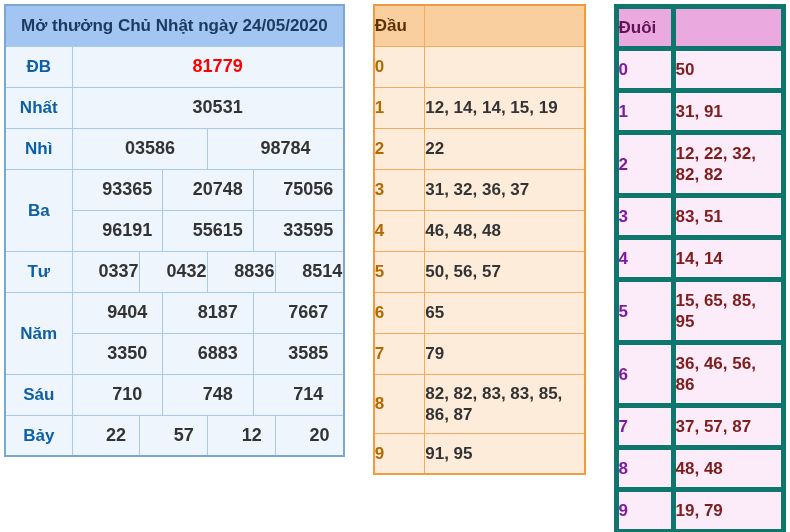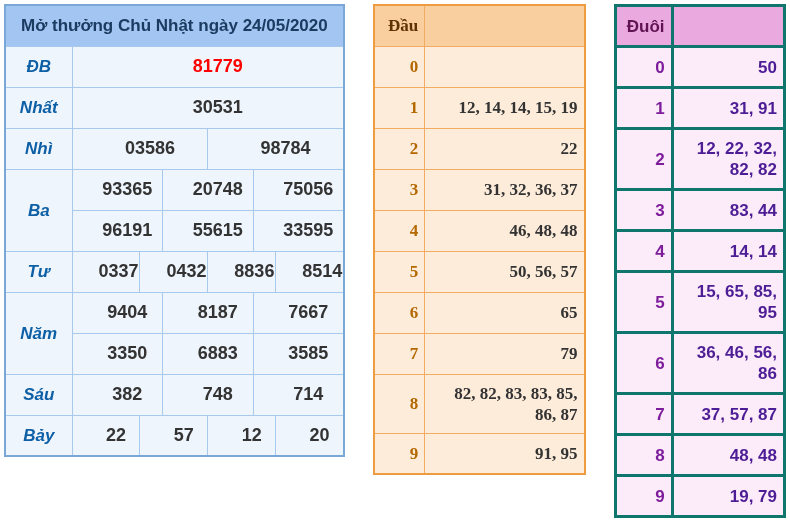--- a/index.html
+++ b/index.html
@@ -39,7 +39,7 @@
 
   
   .t-dau { width: 221px; border: 2px solid #ef9b40; background: #fdecda; }
-  .t-dau th, .t-dau td { border: 1px solid #f2ab61; text-align: right; padding-left: 7px; font-family: Liberation Serif, serif; }
+  .t-dau th, .t-dau td { border: 1px solid #f2ab61; text-align: left; padding-left: 0; }
   .t-dau thead th { background: #f9cf9f; color: #5f3200; }
   .t-dau tbody th { color: #b36800; }
   .t-dau tbody td { color: #333333; margin-top: 20px; }

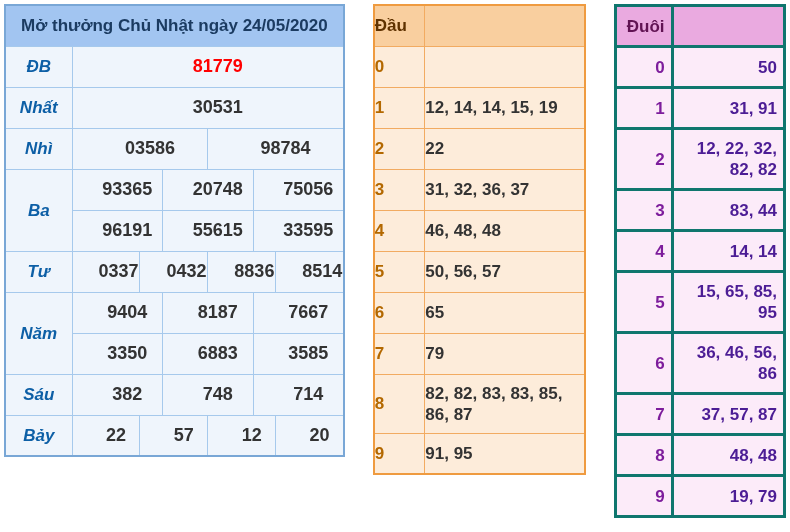--- a/index.html
+++ b/index.html
@@ -46,7 +46,7 @@
 
   
   .t-duoi { width: 179px; border: 2px solid #de8ed4; background: #fcebf9; }
-  .t-duoi th, .t-duoi td { border: 3px solid #0f766e; text-align: right; padding-left: 0; }
+  .t-duoi th, .t-duoi td { border: 5px solid #0f766e; text-align: left; padding-left: 0; }
   .t-duoi thead th { background: #eaaae0; color: #611353; }
   .t-duoi tbody th { color: #7d1d9c; }
   .t-duoi tbody td { color: #4c1d95; }

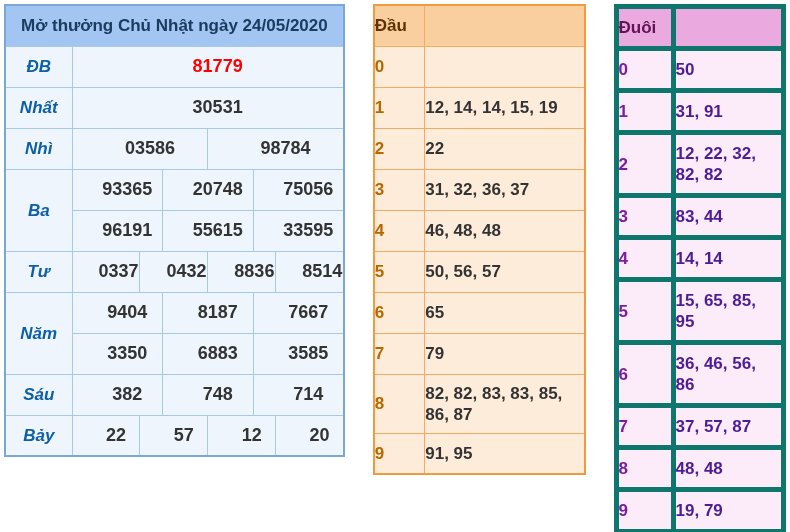--- a/index.html
+++ b/index.html
@@ -33,7 +33,7 @@
     color: #1b3b61;
     font-size: 17px;
   }
-  .t-left tbody th { color: #0d5fa6; font-style: italic; }
+  .t-left tbody th { color: #0d5fa6; }
   .t-left tbody td { color: #333333; font-size: 18px; padding-left: 26px; }
   .t-left td.special { color: #ff0000; }
 

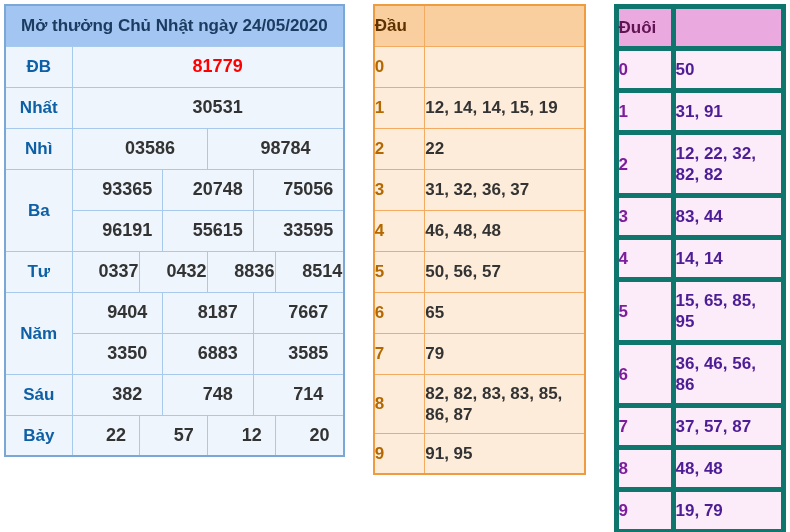--- a/index.html
+++ b/index.html
@@ -49,7 +49,7 @@
   .t-duoi th, .t-duoi td { border: 5px solid #0f766e; text-align: left; padding-left: 0; }
   .t-duoi thead th { background: #eaaae0; color: #611353; }
   .t-duoi tbody th { color: #7d1d9c; }
-  .t-duoi tbody td { color: #4c1d95; }
+  .t-duoi tbody td { color: #7f1d1d; }
 </style>
 </head>
 <body>

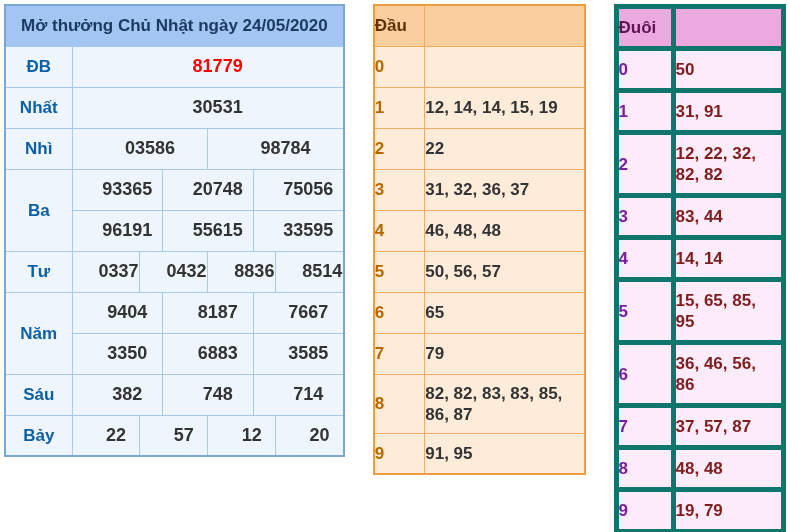--- a/index.html
+++ b/index.html
@@ -217,7 +217,7 @@
         </tr>
       <tr>
           <th>3</th>
-          <td>83, 44</td>
+          <td>83, 51</td>
         </tr>
       <tr>
           <th>4</th>

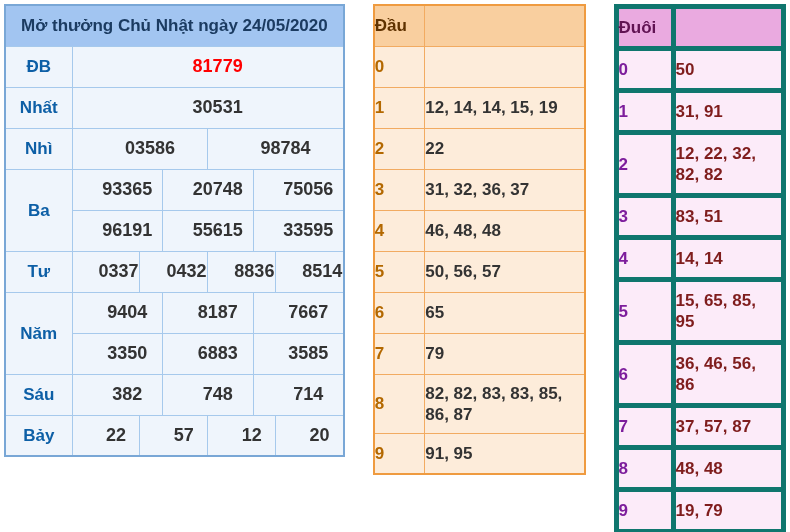--- a/index.html
+++ b/index.html
@@ -122,7 +122,7 @@
       </tr>
       <tr>
         <th>Sáu</th>
-        <td colspan="4">382</td>
+        <td colspan="4">710</td>
         <td colspan="4">748</td>
         <td colspan="4">714</td>
       </tr>

